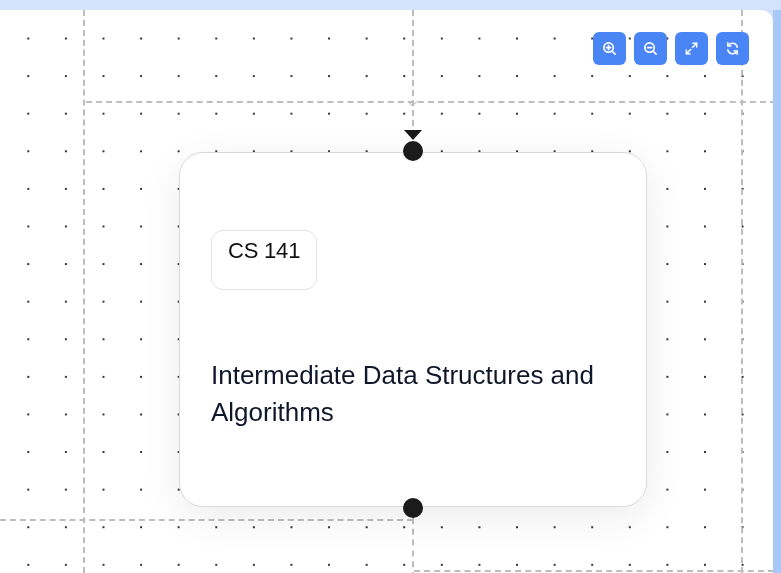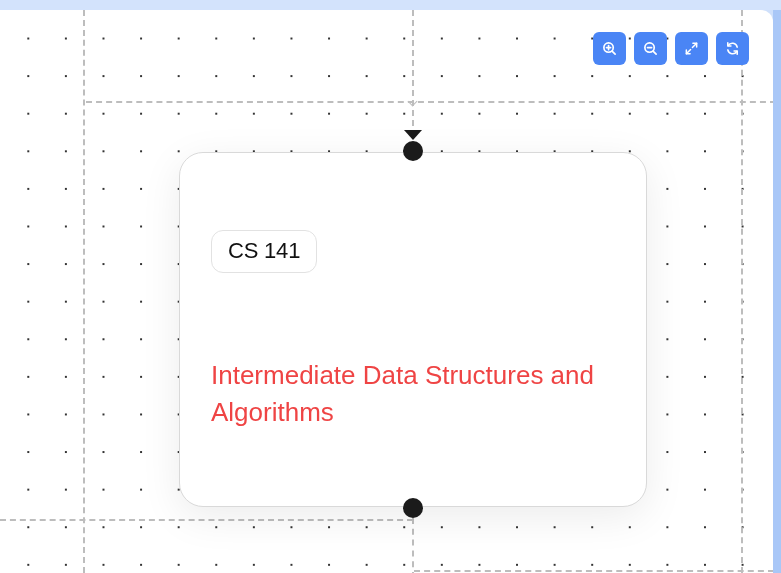--- a/index.html
+++ b/index.html
@@ -43,7 +43,7 @@
   }
   .badge {
     position:absolute; left:31px; top:77px;
-    padding:7px 16px 8px 16px;
+    padding:7px 16px 25px 16px;
     border:1.5px solid #e2e2e2; border-radius:12px;
     font-size:22px; font-weight:normal; color:#111;
     letter-spacing:-0.2px;

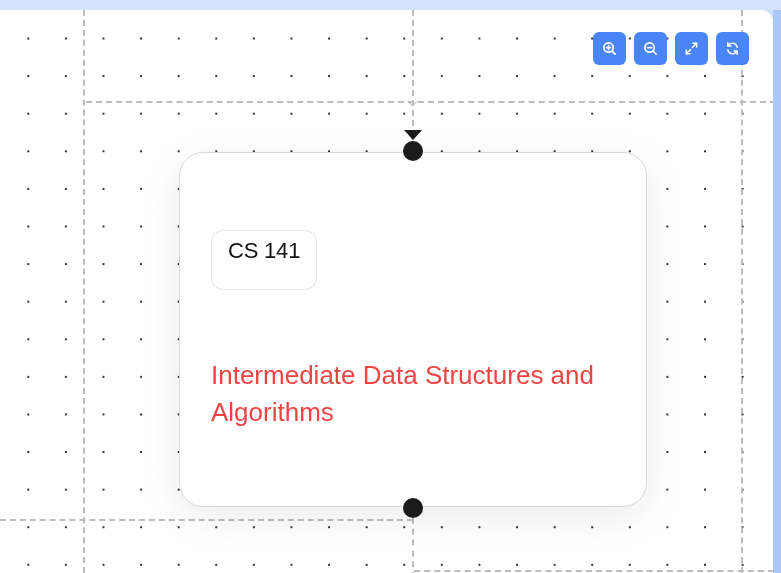--- a/index.html
+++ b/index.html
@@ -50,7 +50,7 @@
   }
   .title {
     position:absolute; left:31px; top:204px; width:400px;
-    font-size:26px; line-height:37px; color:#ef4444;
+    font-size:26px; line-height:37px; color:#0f172a;
   }
   .handle {
     position:absolute; width:20px; height:20px; border-radius:50%;

